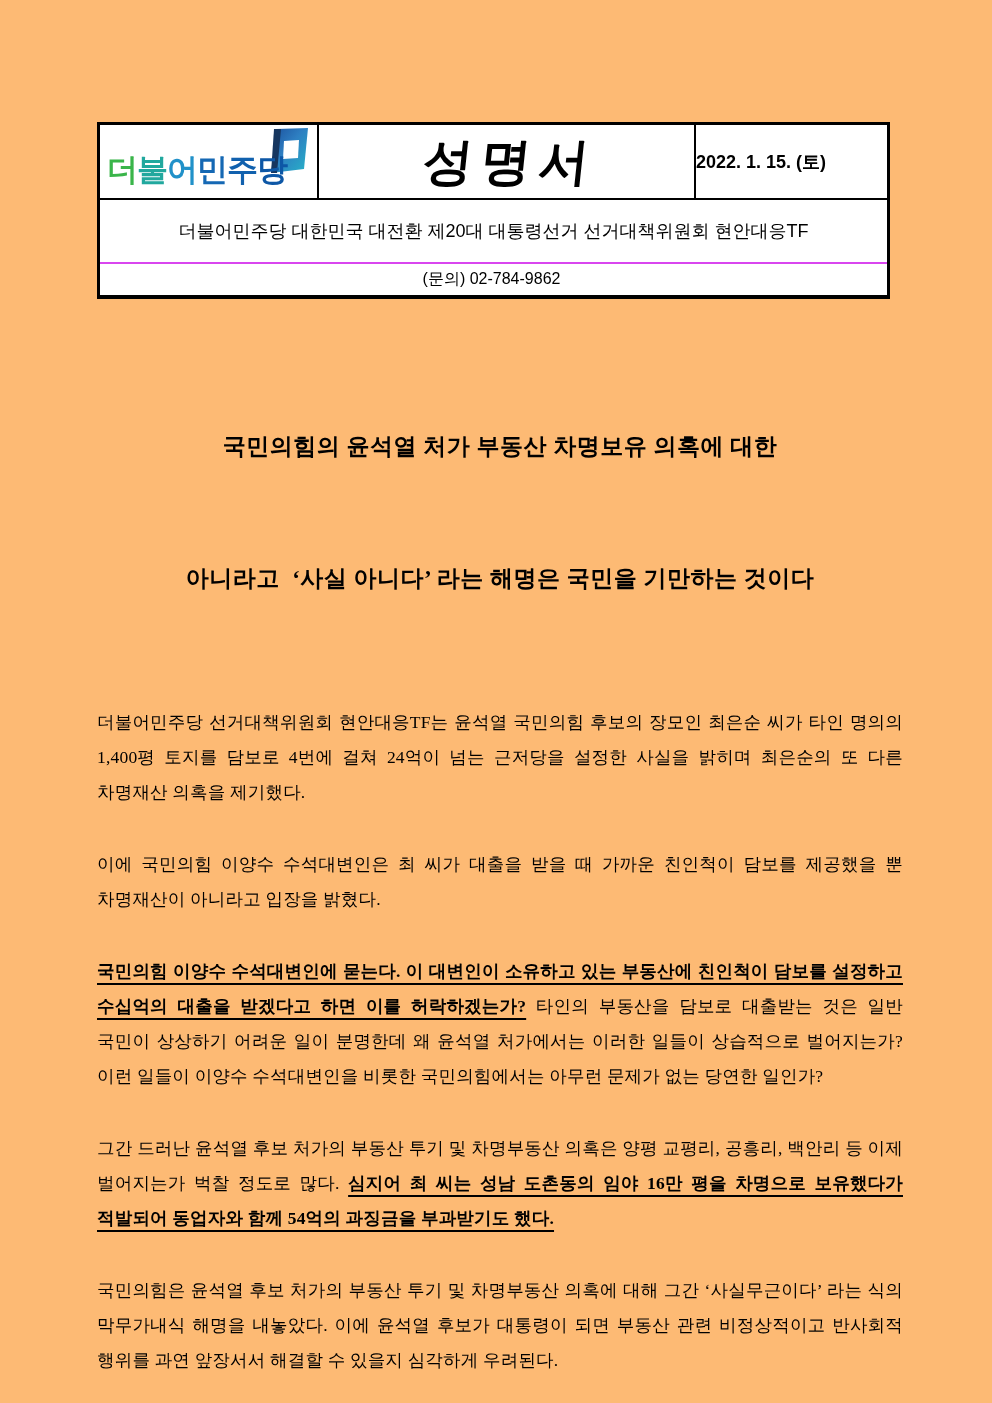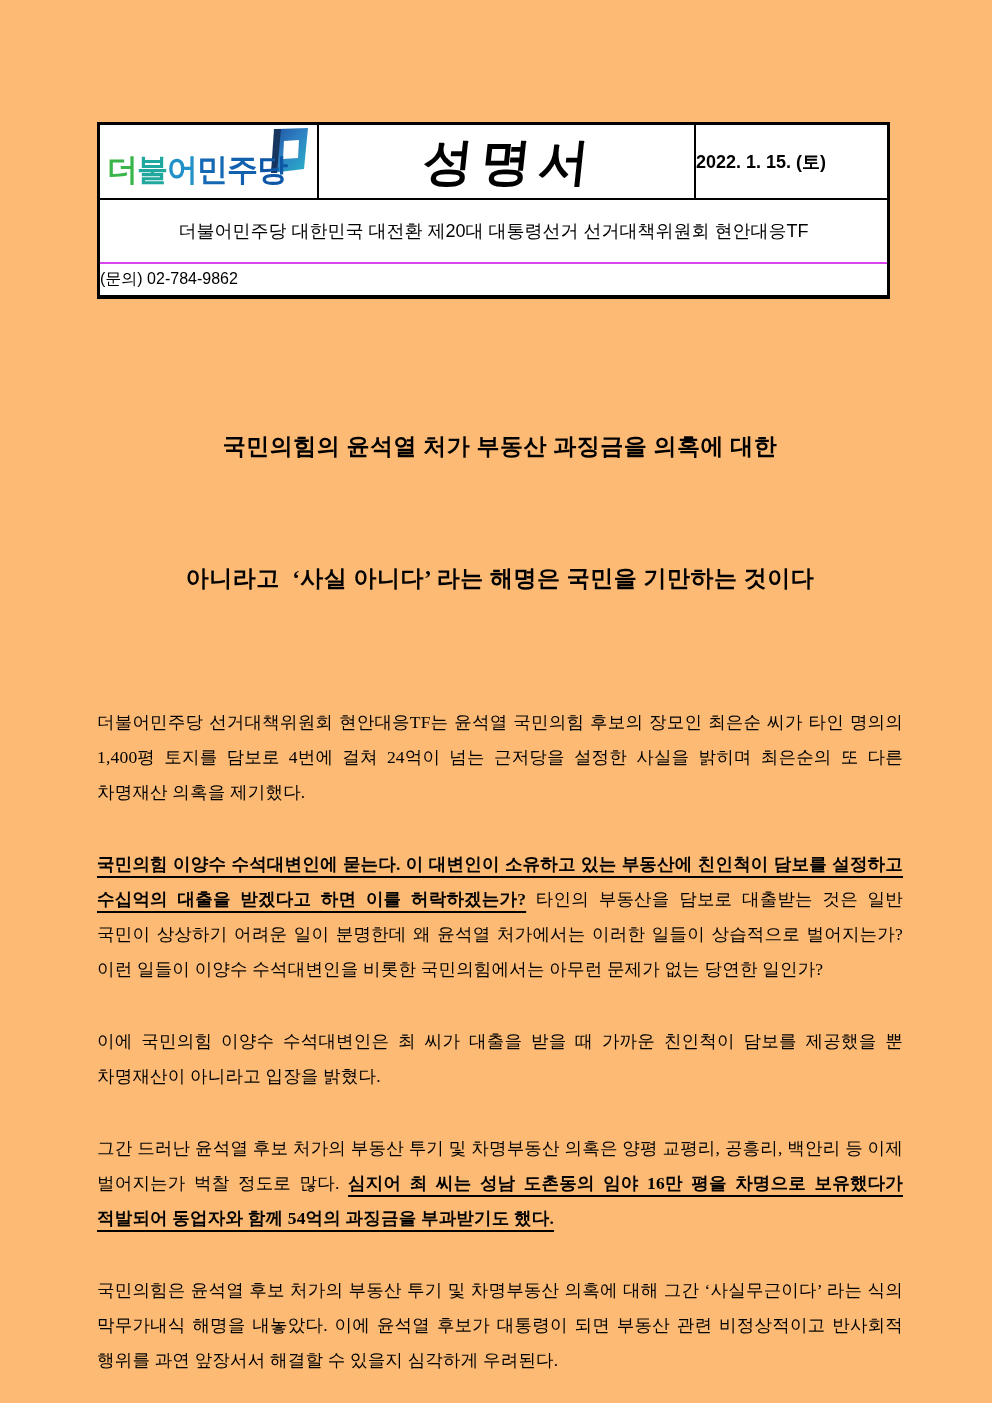--- a/index.html
+++ b/index.html
@@ -25,7 +25,7 @@
   .cell-type{flex:1;border-right:2px solid #000;display:flex;align-items:center;justify-content:center;}
   .cell-date{width:191px;display:flex;align-items:center;justify-content:flex-start;}
   .hrow2{height:62px;border-bottom:2px solid #d946ef;display:flex;align-items:center;justify-content:center;}
-  .hrow3{height:31px;display:flex;align-items:center;justify-content:flex-start;padding-right:4px;}
+  .hrow3{height:31px;display:flex;align-items:center;justify-content:center;padding-right:4px;}
 
   .logo-text{
     position:absolute;left:7px;bottom:13px;

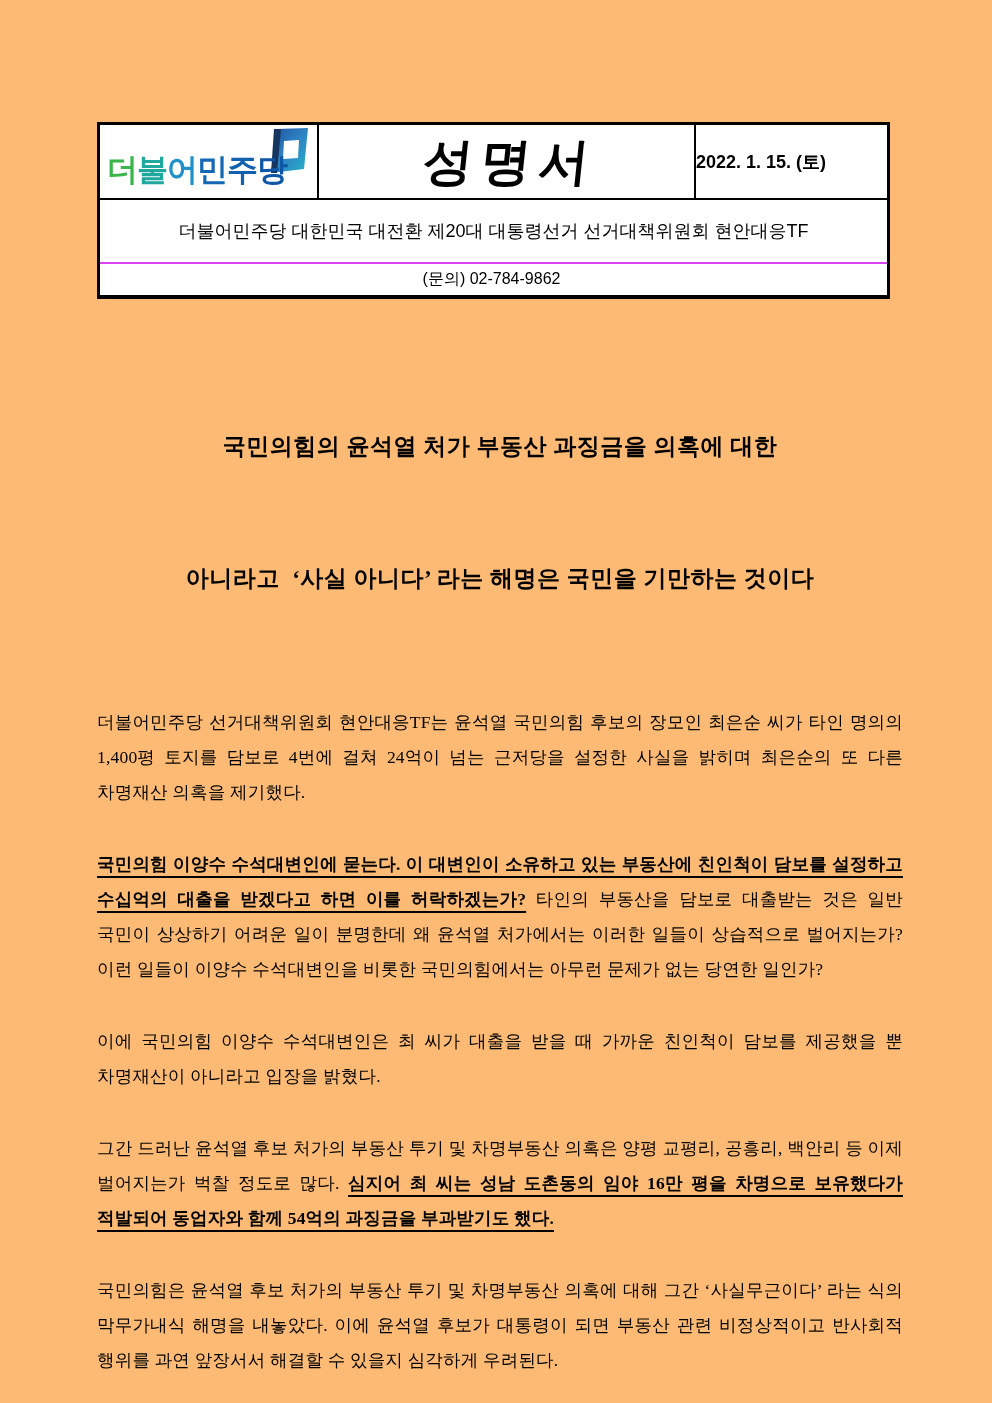--- a/index.html
+++ b/index.html
@@ -123,7 +123,7 @@
     </div>
 
     <div class="title">
-      <div>국민의힘의 윤석열 처가 부동산 과징금을 의혹에 대한</div>
+      <div>국민의힘의 윤석열 처가 부동산 차명보유 의혹에 대한</div>
       <div>아니라고  ‘사실 아니다’ 라는 해명은 국민을 기만하는 것이다</div>
     </div>
 

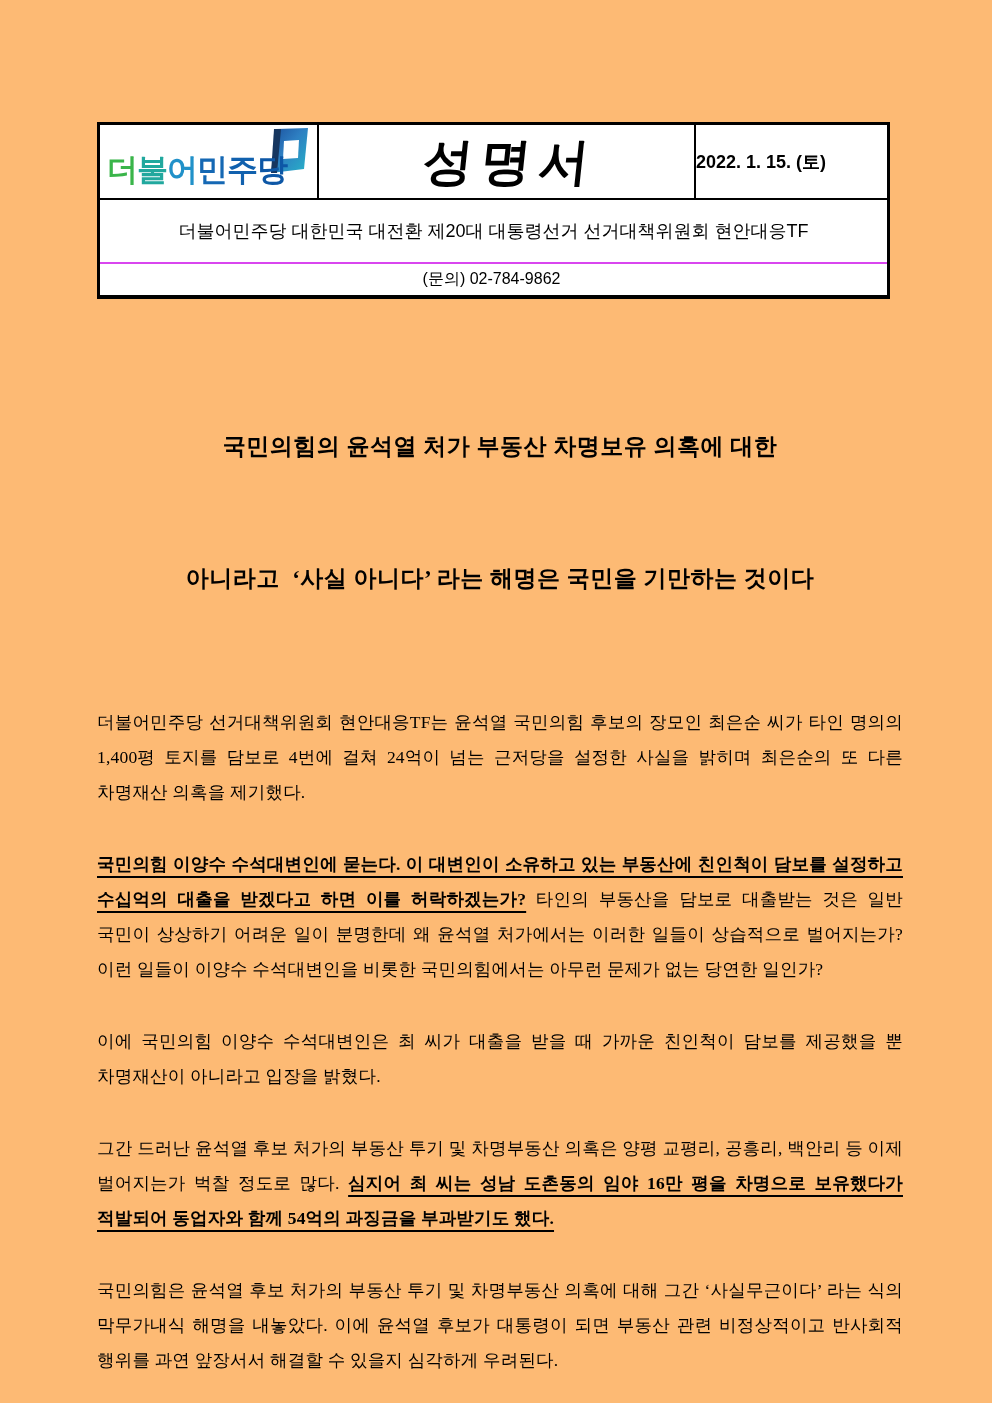--- a/index.html
+++ b/index.html
@@ -129,8 +129,8 @@
 
     <div class="body-text">
         <p class="para"><span>더불어민주당 선거대책위원회 현안대응TF는 윤석열 국민의힘 후보의 장모인 최은순 씨가 타인 명의의 1,400평 토지를 담보로 4번에 걸쳐 24억이 넘는 근저당을 설정한 사실을 밝히며 최은순의 또 다른 차명재산 의혹을 제기했다.</span></p>
+        <p class="para"><span>이에 국민의힘 이양수 수석대변인은 최 씨가 대출을 받을 때 가까운 친인척이 담보를 제공했을 뿐 차명재산이 아니라고 입장을 밝혔다.</span></p>
         <p class="para"><span class="emph">국민의힘 이양수 수석대변인에 묻는다. 이 대변인이 소유하고 있는 부동산에 친인척이 담보를 설정하고 수십억의 대출을 받겠다고 하면 이를 허락하겠는가?</span><span> 타인의 부동산을 담보로 대출받는 것은 일반 국민이 상상하기 어려운 일이 분명한데 왜 윤석열 처가에서는 이러한 일들이 상습적으로 벌어지는가? 이런 일들이 이양수 수석대변인을 비롯한 국민의힘에서는 아무런 문제가 없는 당연한 일인가?</span></p>
-        <p class="para"><span>이에 국민의힘 이양수 수석대변인은 최 씨가 대출을 받을 때 가까운 친인척이 담보를 제공했을 뿐 차명재산이 아니라고 입장을 밝혔다.</span></p>
         <p class="para"><span>그간 드러난 윤석열 후보 처가의 부동산 투기 및 차명부동산 의혹은 양평 교평리, 공흥리, 백안리 등 이제 벌어지는가 벅찰 정도로 많다. </span><span class="emph">심지어 최 씨는 성남 도촌동의 임야 16만 평을 차명으로 보유했다가 적발되어 동업자와 함께 54억의 과징금을 부과받기도 했다. </span></p>
         <p class="para"><span>국민의힘은 윤석열 후보 처가의 부동산 투기 및 차명부동산 의혹에 대해 그간 ‘사실무근이다’ 라는 식의 막무가내식 해명을 내놓았다. 이에 윤석열 후보가 대통령이 되면 부동산 관련 비정상적이고 반사회적 행위를 과연 앞장서서 해결할 수 있을지 심각하게 우려된다.</span></p>
       </div>

